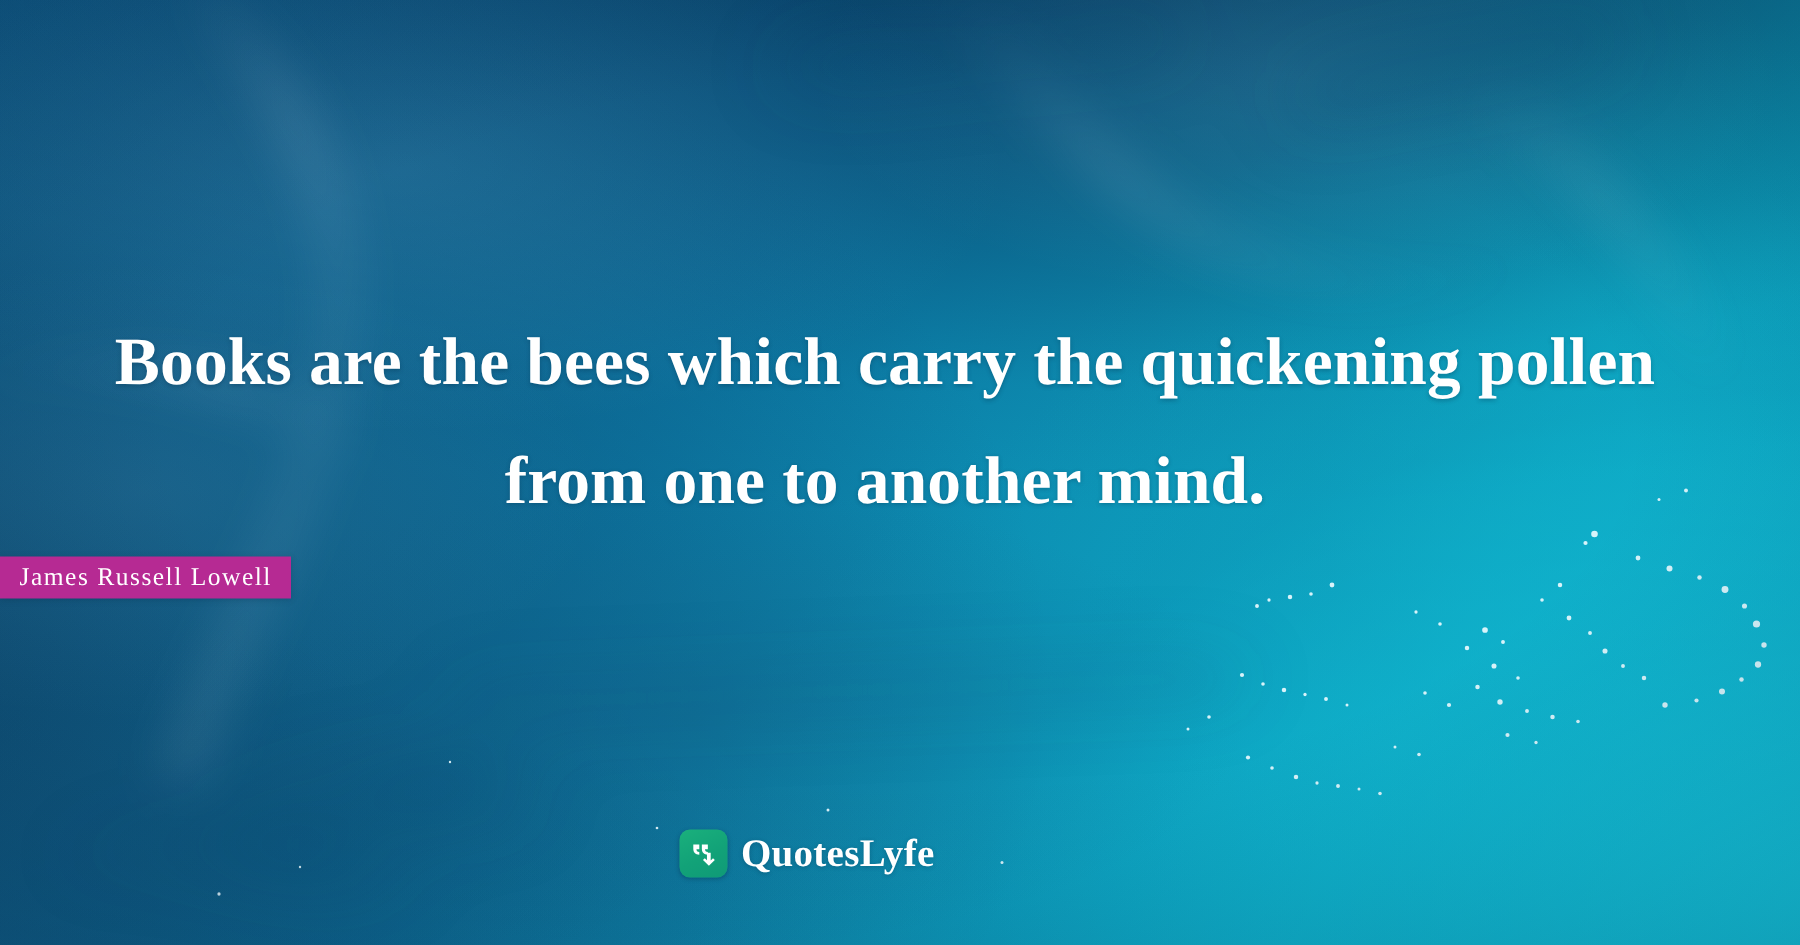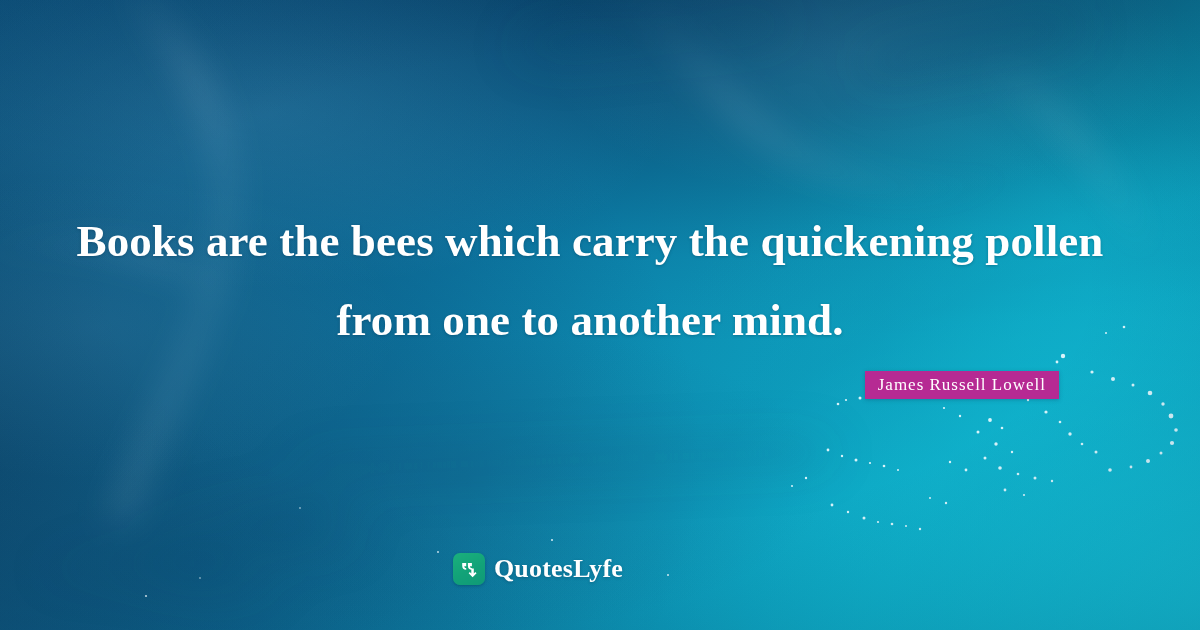--- a/index.html
+++ b/index.html
@@ -114,8 +114,8 @@
     position: absolute;
     top: 371px;
     left: 0;
-    width: 1059px;
-    text-align: right;
+    width: 1200px;
+    text-align: left;
   }
   .author-badge {
     display: inline-block;

